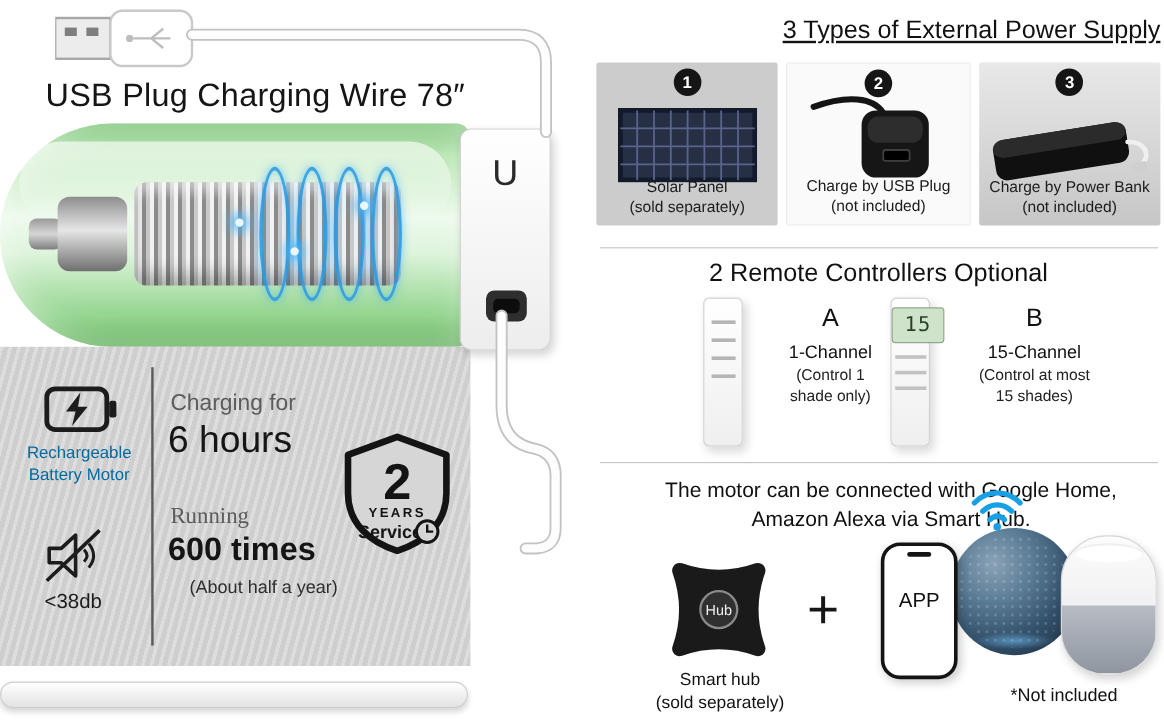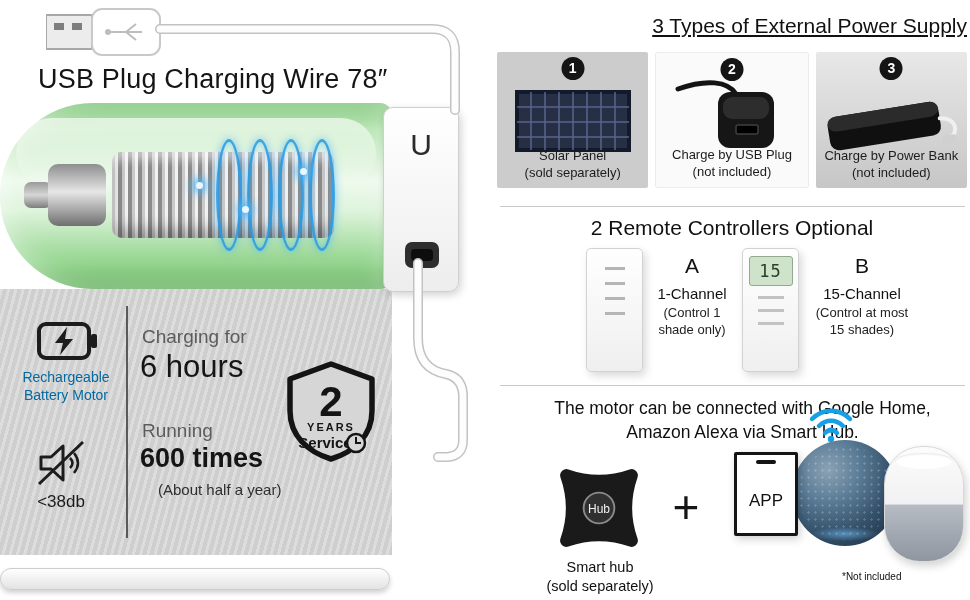--- a/index.html
+++ b/index.html
@@ -77,7 +77,7 @@
   #div1 { top:206px; } #div2 { top:385px; }
 
   #rc-title { left:497px; top:216px; width:470px; text-align:center; font-size:21px; font-weight:500; color:#111; }
-  .remote { position:absolute; top:248px; width:57px; height:124px; background:linear-gradient(180deg,#ffffff,#efefef);
+  .remote { position:absolute; top:248px; width:33px; height:124px; background:linear-gradient(180deg,#ffffff,#efefef);
     border:1px solid #d2d2d2; border-radius:5px; box-shadow:3px 4px 8px rgba(0,0,0,.15); }
   #remote-a { left:586px; }
   #remote-b { left:742px; }

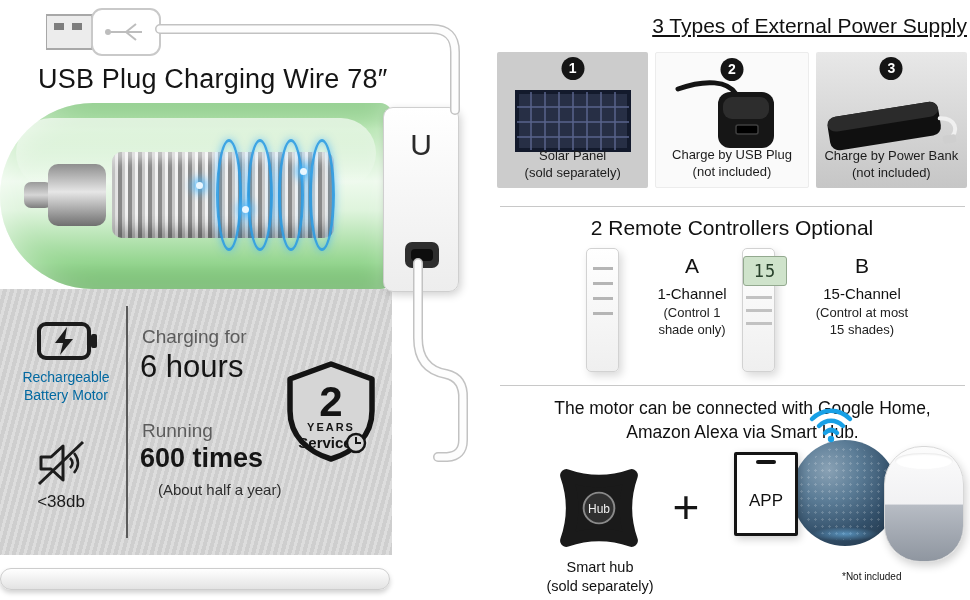--- a/index.html
+++ b/index.html
@@ -45,7 +45,7 @@
   #panel-divider { left:126px; top:306px; width:2px; height:232px; background:#5a5a5a; z-index:3; }
   #charging-label { left:142px; top:326px; font-size:19px; color:#5c5c5c; z-index:3; }
   #charging-value { left:140px; top:349px; font-size:31px; font-weight:400; color:#151515; z-index:3; }
-  #running-label { left:142px; top:420px; font-size:19px; color:#5c5c5c; z-index:3; }
+  #running-label { left:142px; top:420px; font-size:19px; color:#5c5c5c; z-index:3;font-family:Liberation Serif, serif; }
   #running-value { left:140px; top:443px; font-size:27px; font-weight:700; color:#151515; z-index:3; }
   #running-note { left:158px; top:481px; font-size:15px; color:#2e2e2e; z-index:3; }
   #shield-badge { left:282px; top:360px; z-index:3; }

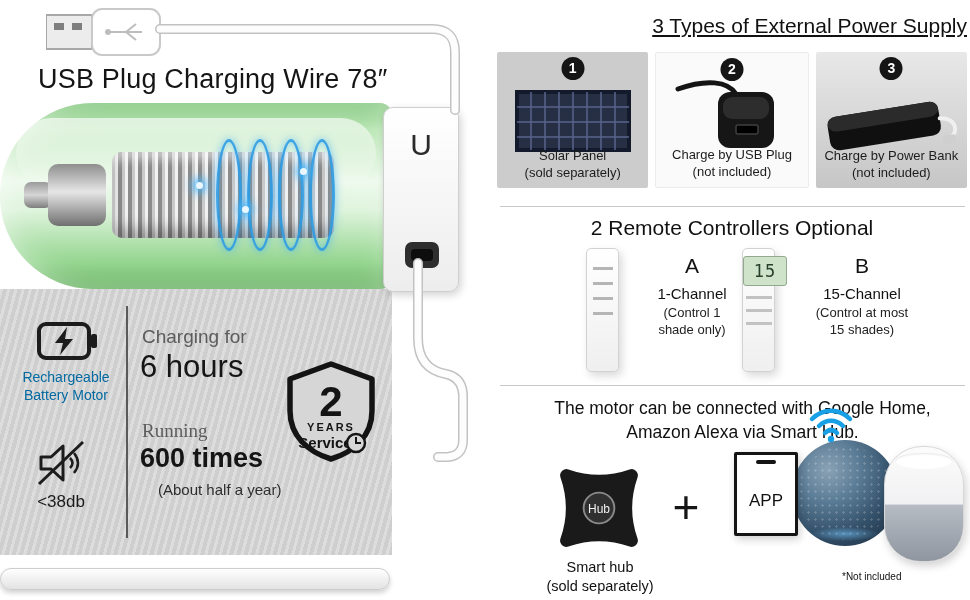--- a/index.html
+++ b/index.html
@@ -106,8 +106,8 @@
     background:radial-gradient(ellipse, rgba(120,200,255,.55), transparent 70%); }
   #wifi-icon { left:806px; top:404px; z-index:2; }
 
-  #phone { left:734px; top:452px; width:64px; height:84px; background:#fff; border:3px solid #141414;
-    border-radius:2px; z-index:3; box-shadow:2px 3px 8px rgba(0,0,0,.2); }
+  #phone { left:734px; top:452px; width:64px; height:114px; background:#fff; border:3px solid #141414;
+    border-radius:16px; z-index:3; box-shadow:2px 3px 8px rgba(0,0,0,.2); }
   #phone-notch { position:absolute; top:5px; left:50%; transform:translateX(-50%); width:20px; height:4px; border-radius:2px; background:#141414; }
   #phone-app { position:absolute; top:36px; left:0; right:0; text-align:center; font-size:17px; color:#111; }
 

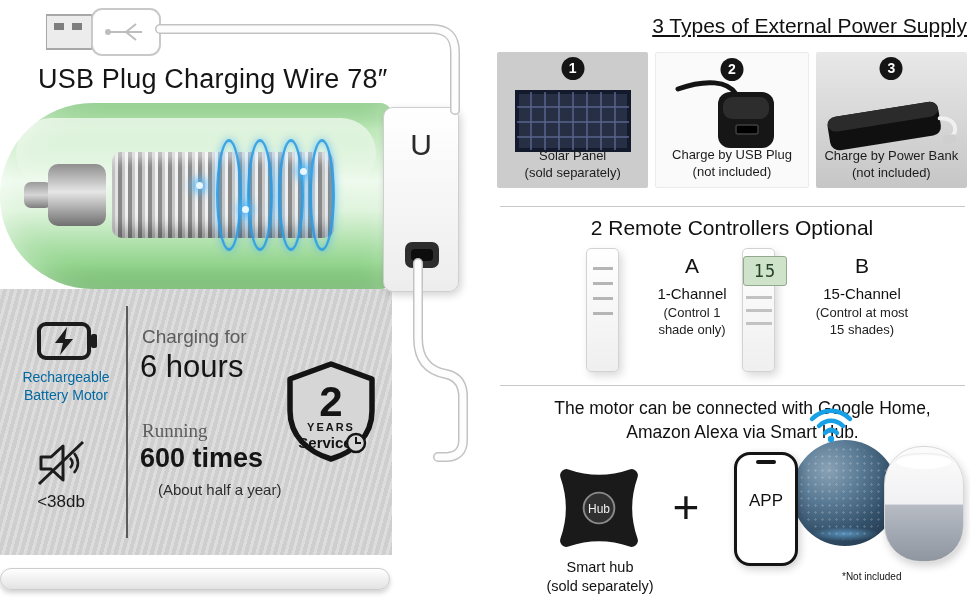--- a/index.html
+++ b/index.html
@@ -116,7 +116,7 @@
     border:1px solid #d8d8d8; z-index:2; box-shadow:2px 4px 8px rgba(0,0,0,.18); }
   #google-home::before { content:""; position:absolute; top:6px; left:10px; right:10px; height:16px; border-radius:50%;
     background:#ffffff; box-shadow:inset 0 1px 2px rgba(0,0,0,.1); }
-  #not-included { left:842px; top:571px; width:125px; font-size:10px; color:#111; }
+  #not-included { left:842px; top:571px; width:125px; font-size:15px; color:#111; }
 </style>
 </head>
 <body>

